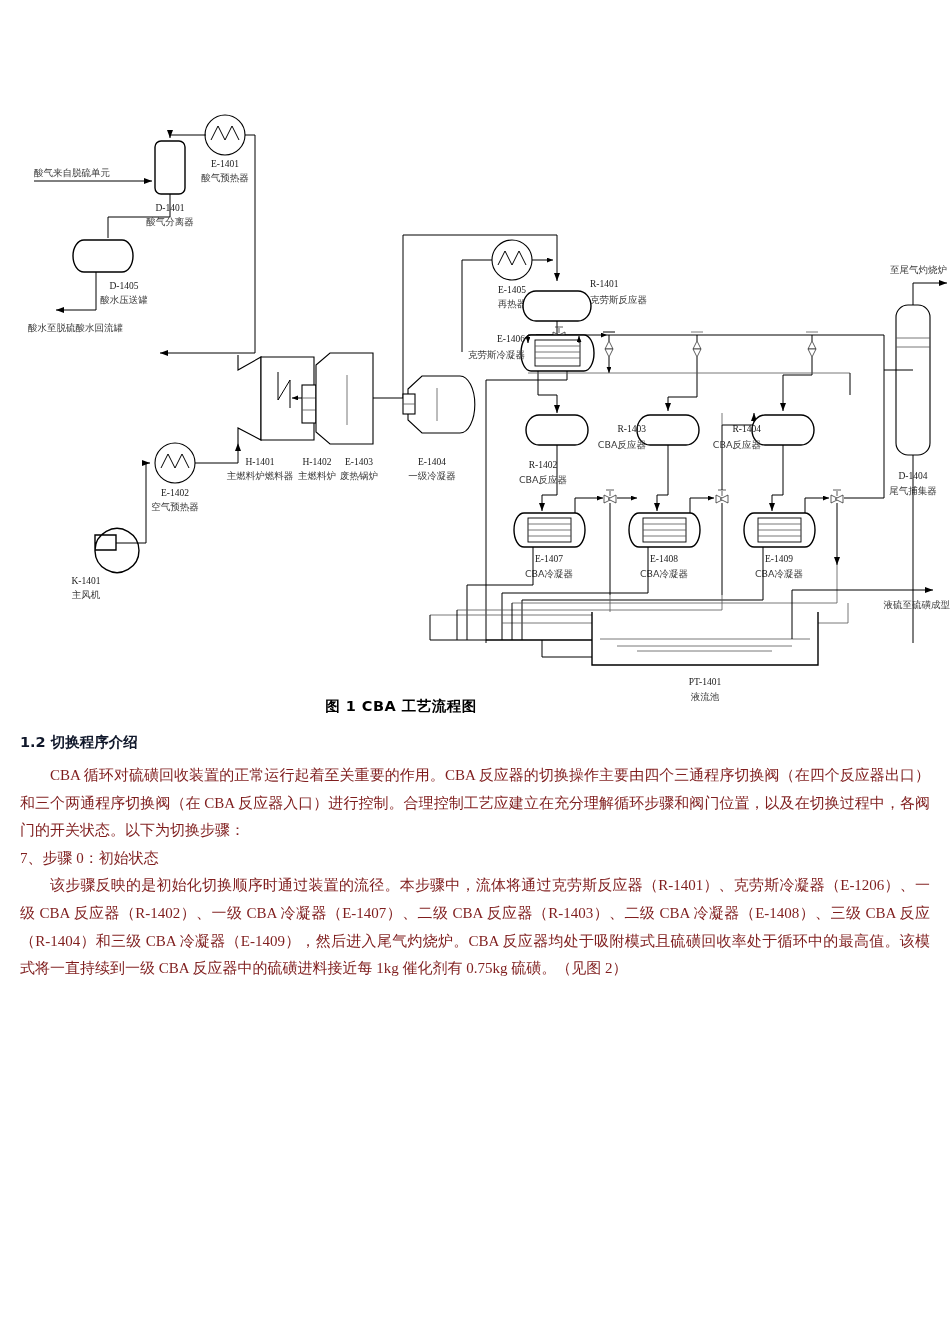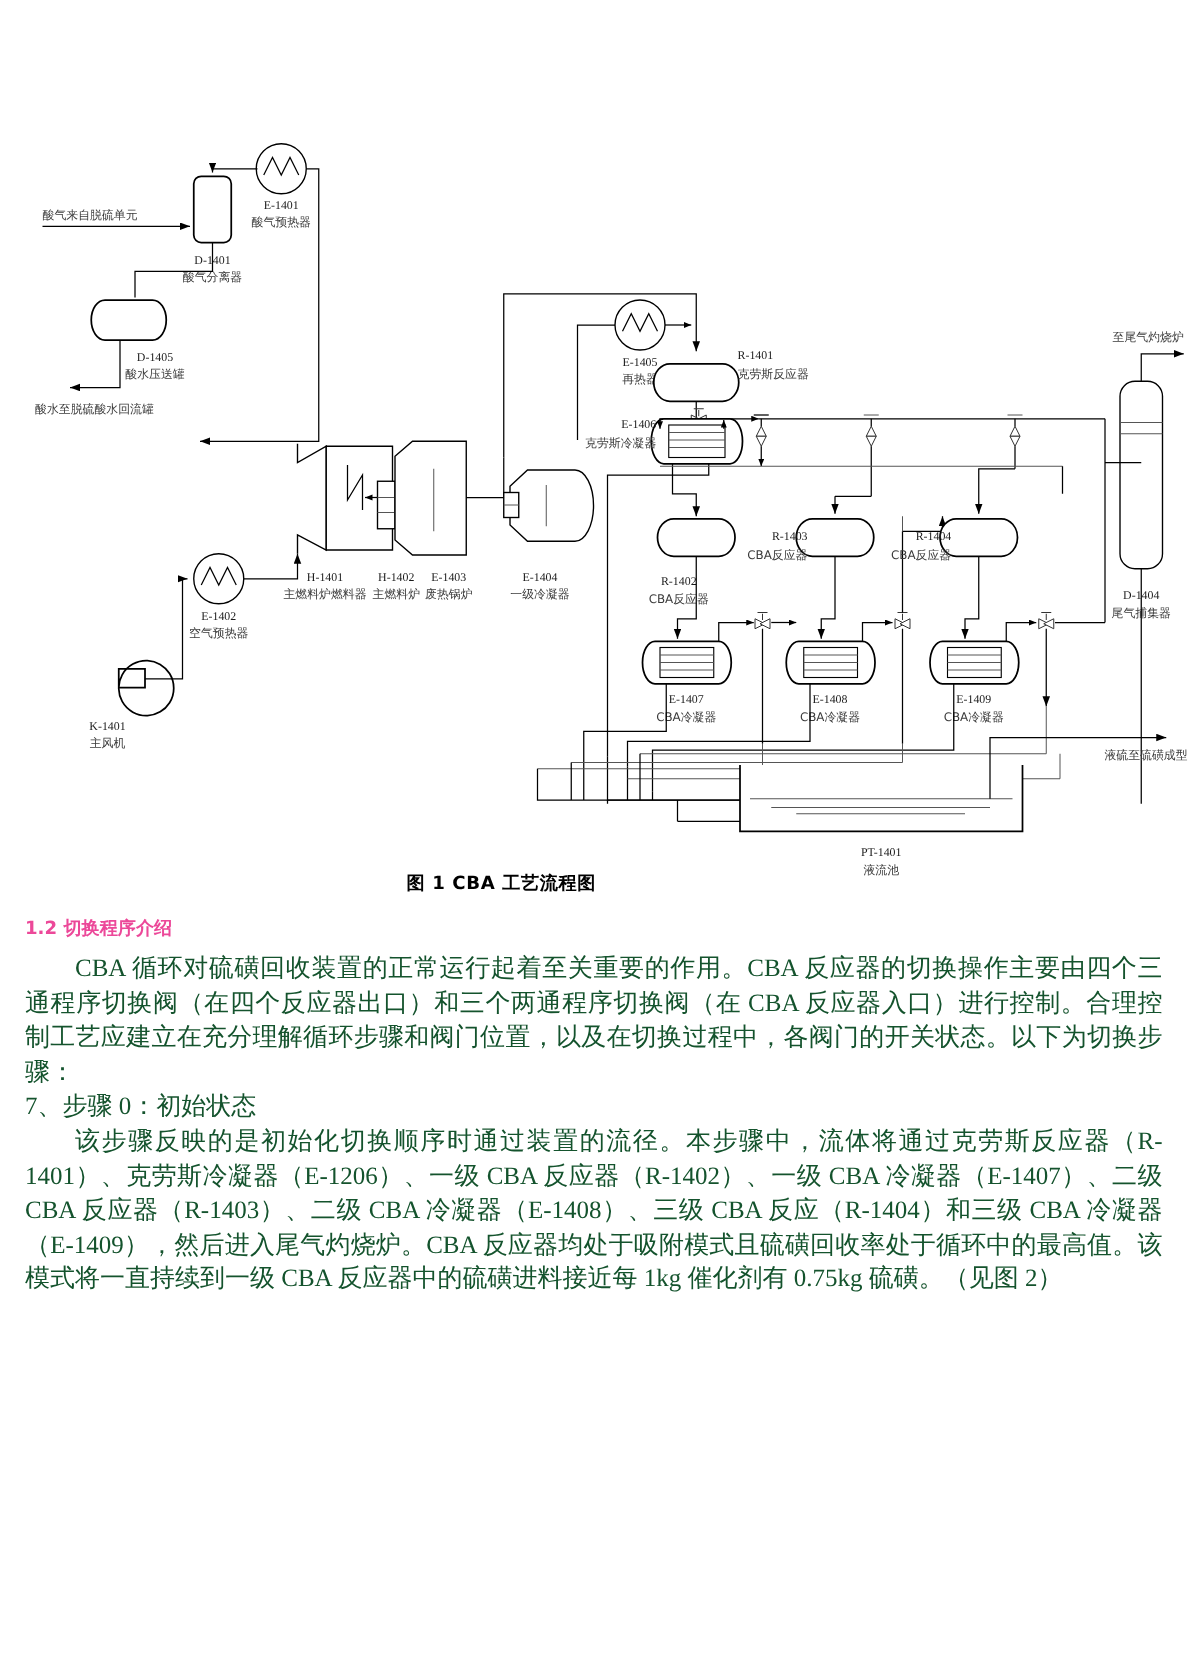--- a/index.html
+++ b/index.html
@@ -77,7 +77,7 @@
     font-family: "DejaVu Sans", "Liberation Sans", sans-serif;
     font-size: 14.5px;
     font-weight: bold;
-    color: #ec4899;
+    color: #0f172a;
     text-align: center;
   }
   #body-text {

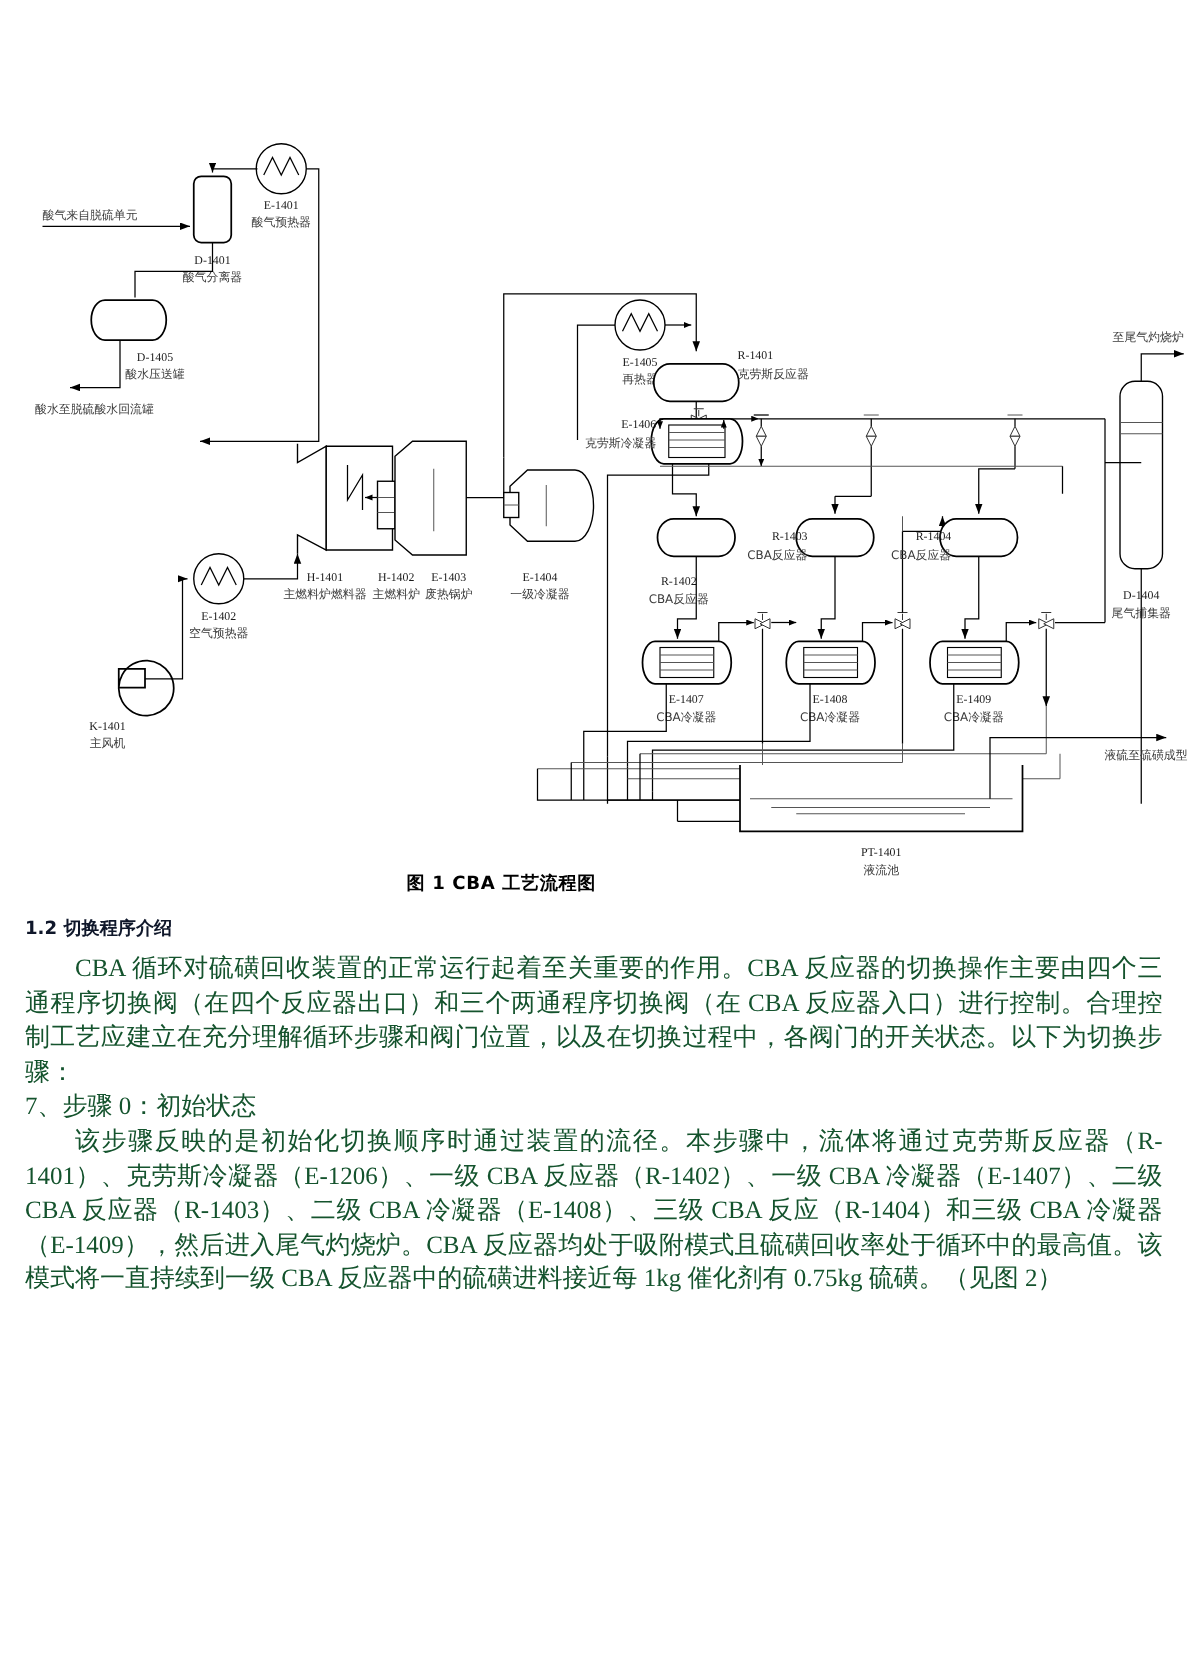--- a/index.html
+++ b/index.html
@@ -85,9 +85,9 @@
     left: 20px; top: 762px;
     width: 910px;
     font-family: "Liberation Serif", "DejaVu Serif", serif;
-    font-size: 20px;
+    font-size: 15px;
     line-height: 27.6px;
-    color: #14532d;
+    color: #7f1d1d;
     text-align: justify;
     text-justify: inter-character;
   }

